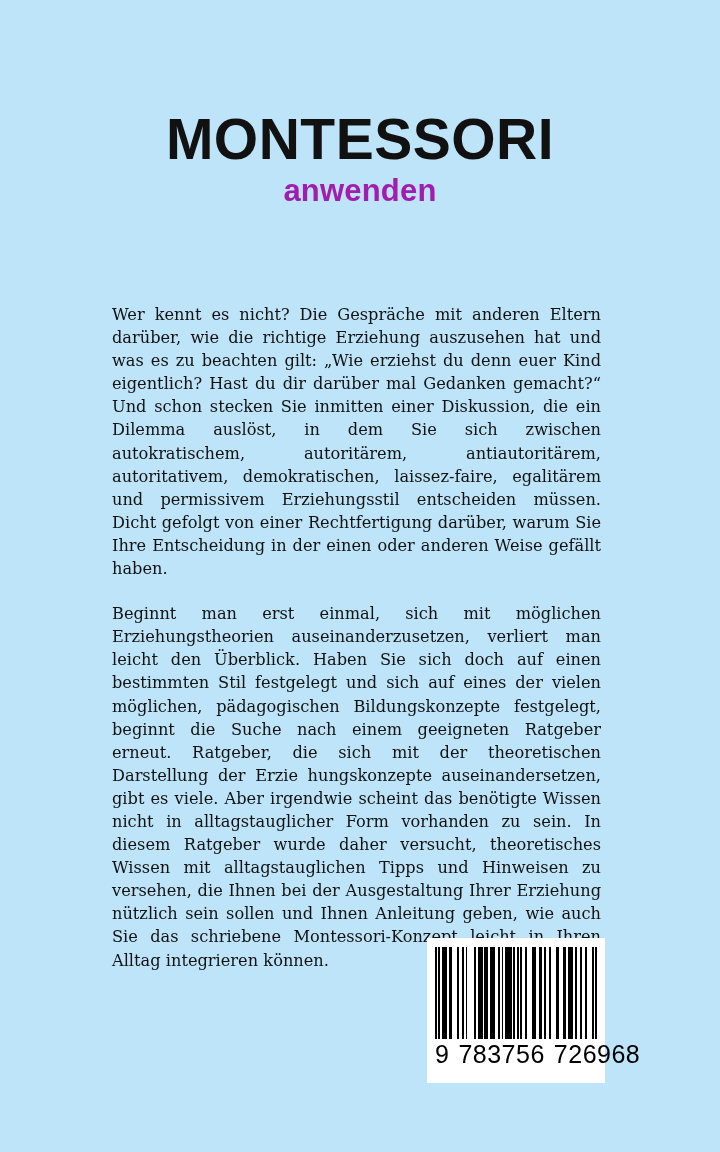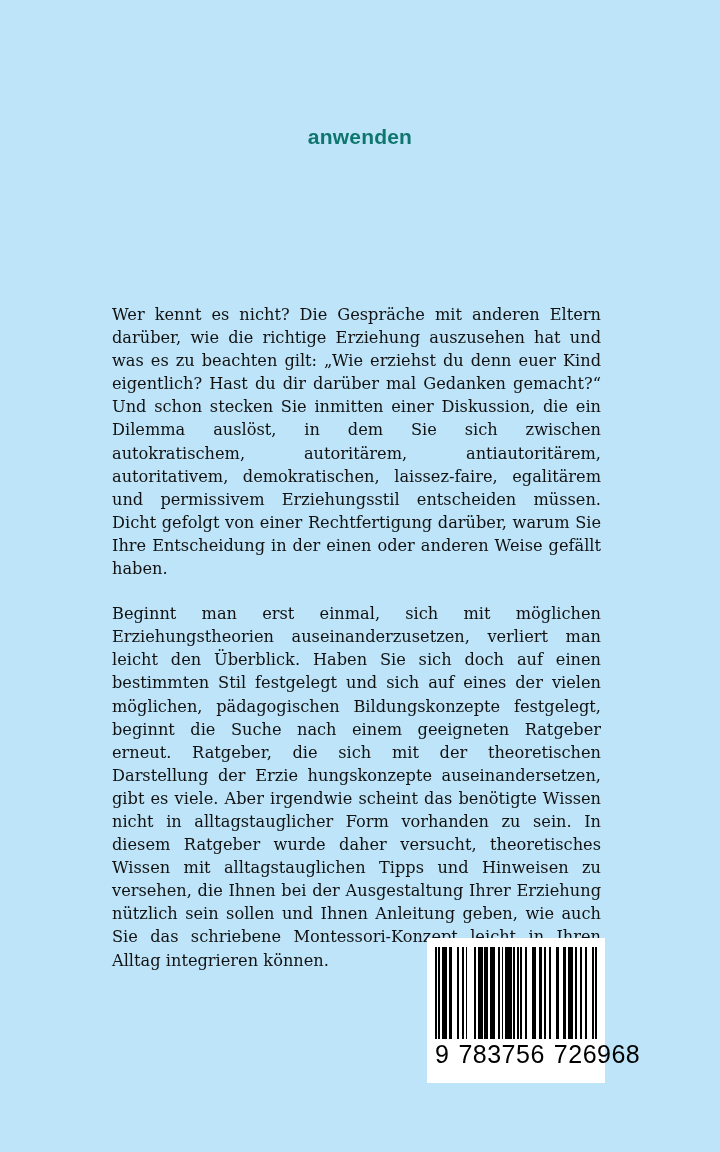--- a/index.html
+++ b/index.html
@@ -141,6 +141,7 @@
 <div class="cover">
 
   <div class="title-block">
+    <div class="title-line">MONTESSORI</div>
     <div class="subtitle">anwenden</div>
   </div>
 

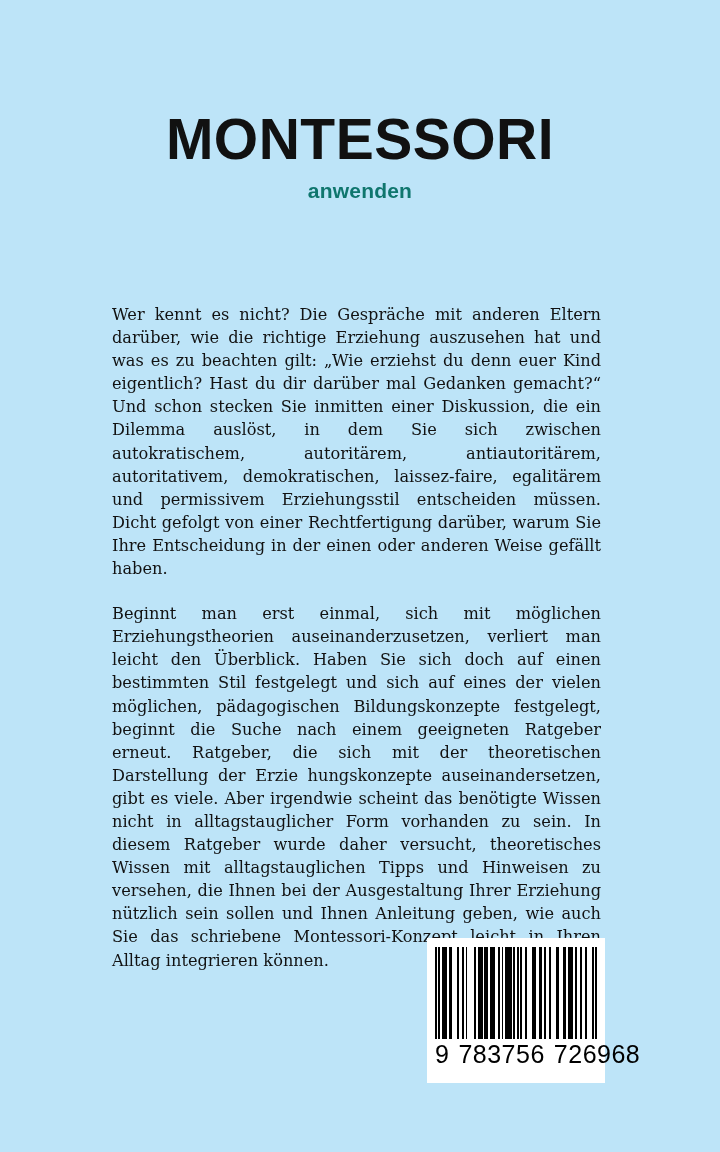--- a/index.html
+++ b/index.html
@@ -47,9 +47,9 @@
   .subtitle {
     font-family: "Liberation Sans", "DejaVu Sans", sans-serif;
     font-weight: 700;
-    font-size: 21px;
+    font-size: 31px;
     line-height: 34px;
-    color: #0f766e;
+    color: #a21caf;
     margin: 8px 0 12px 0;
     letter-spacing: 0.2px;
   }

